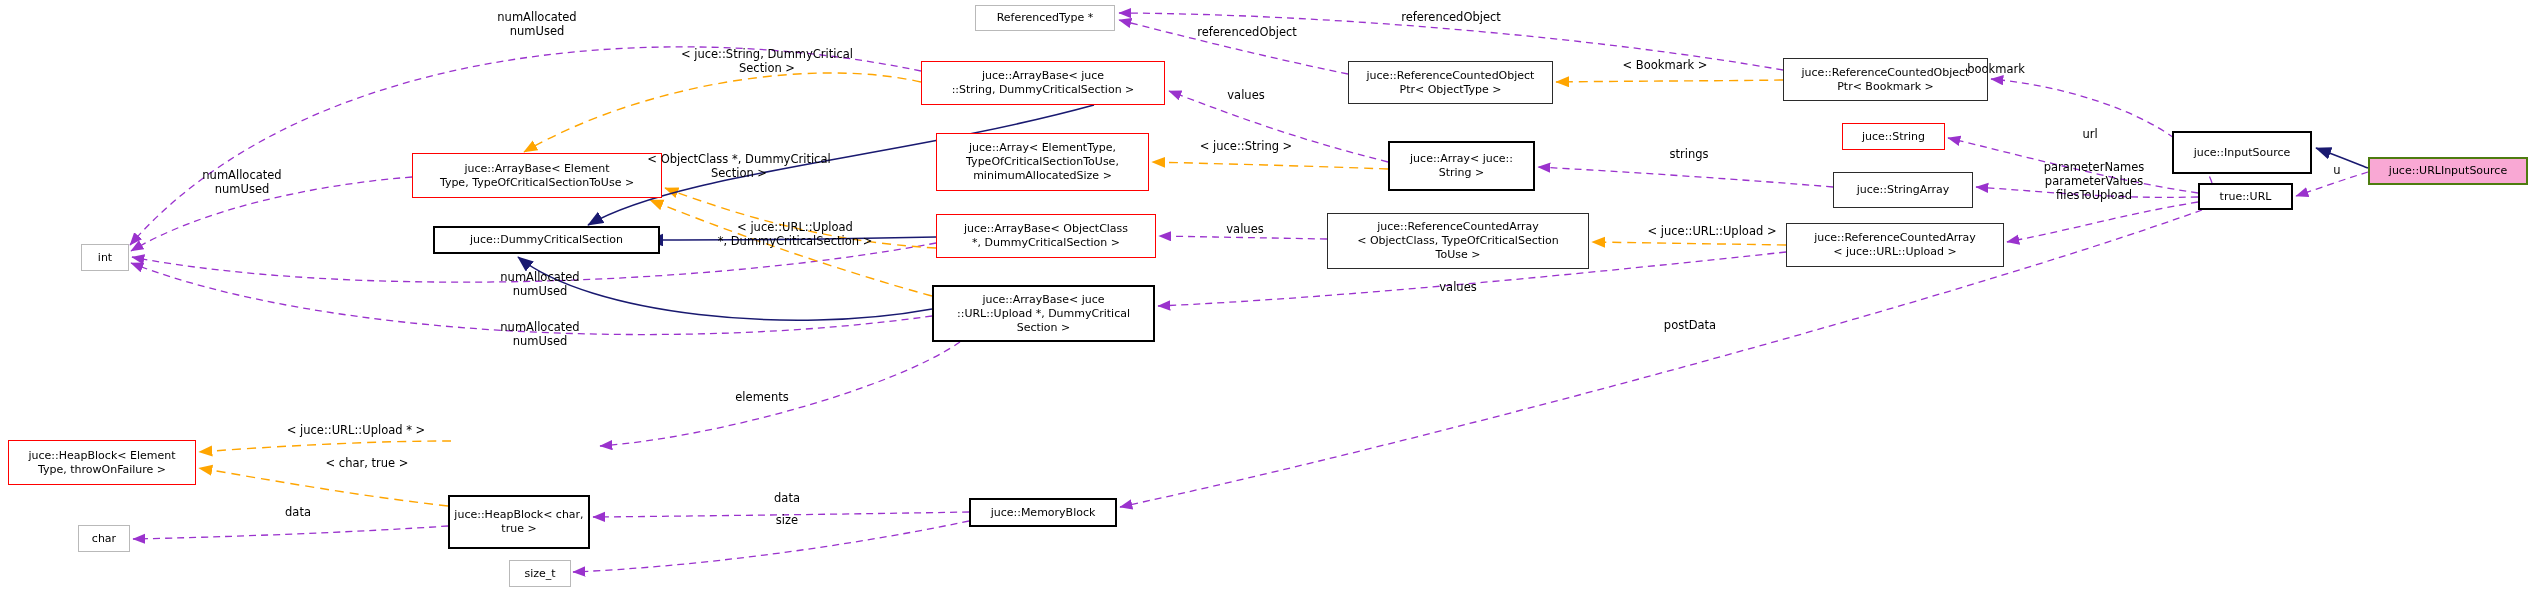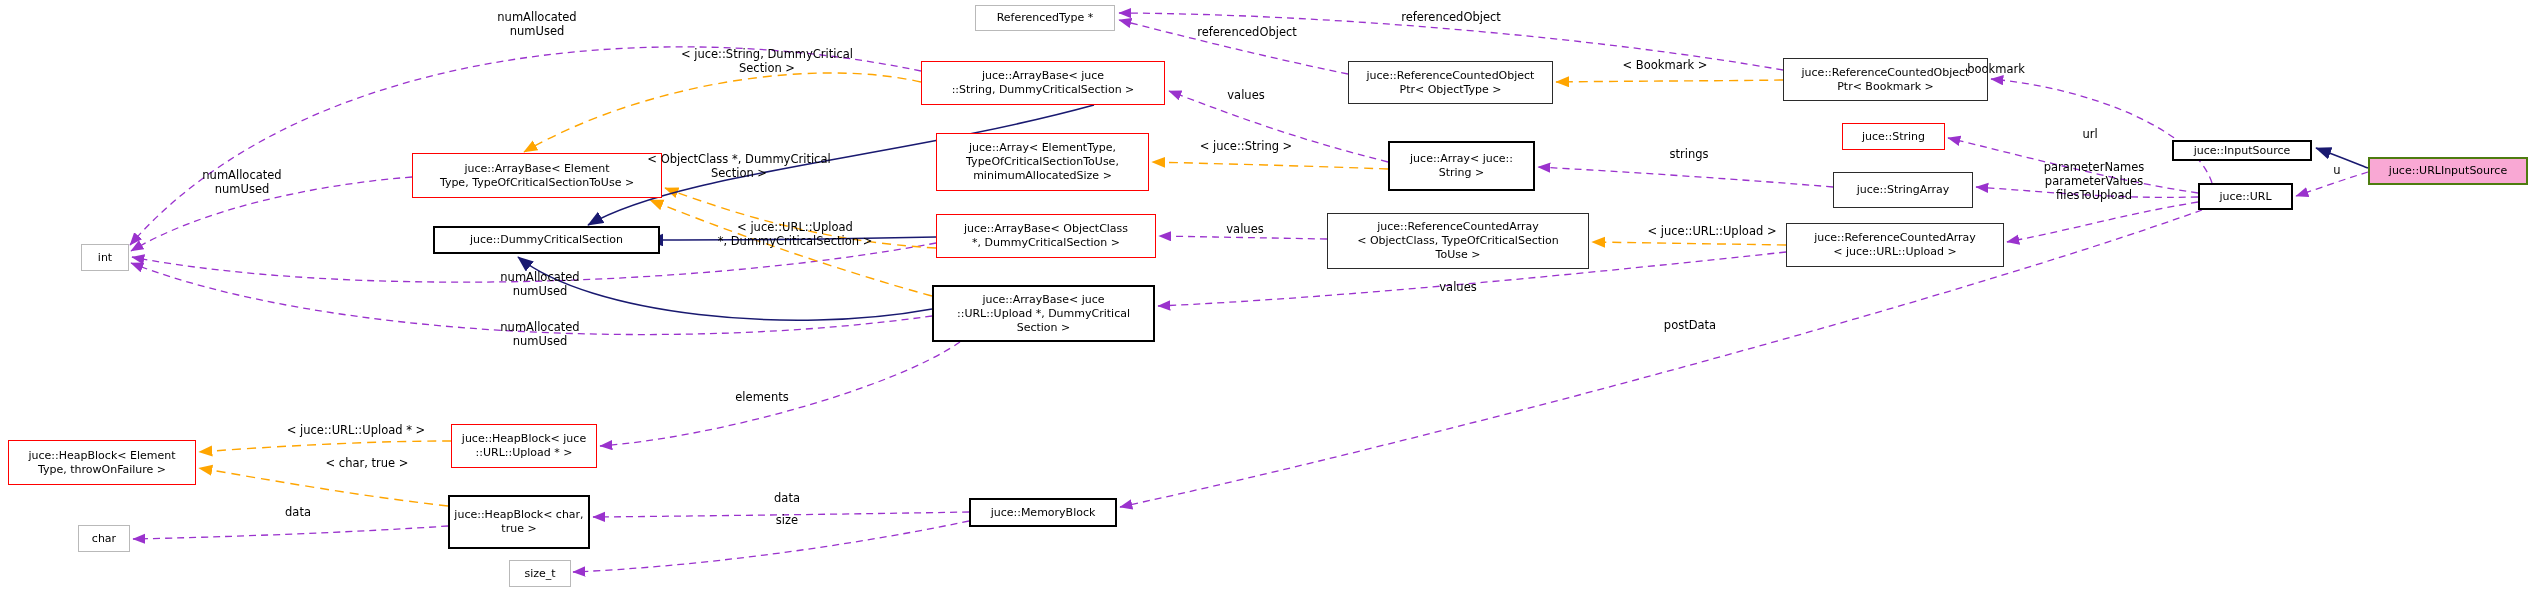--- a/index.html
+++ b/index.html
@@ -115,7 +115,7 @@
     <div class="ln">juce::StringArray</div>
   </div>
 
-  <div class="node bold" style="left:2172px;top:140px;width:140px;height:21px">
+  <div class="node bold" style="left:2172px;top:131px;width:140px;height:43px">
     <div class="ln">juce::InputSource</div>
   </div>
 

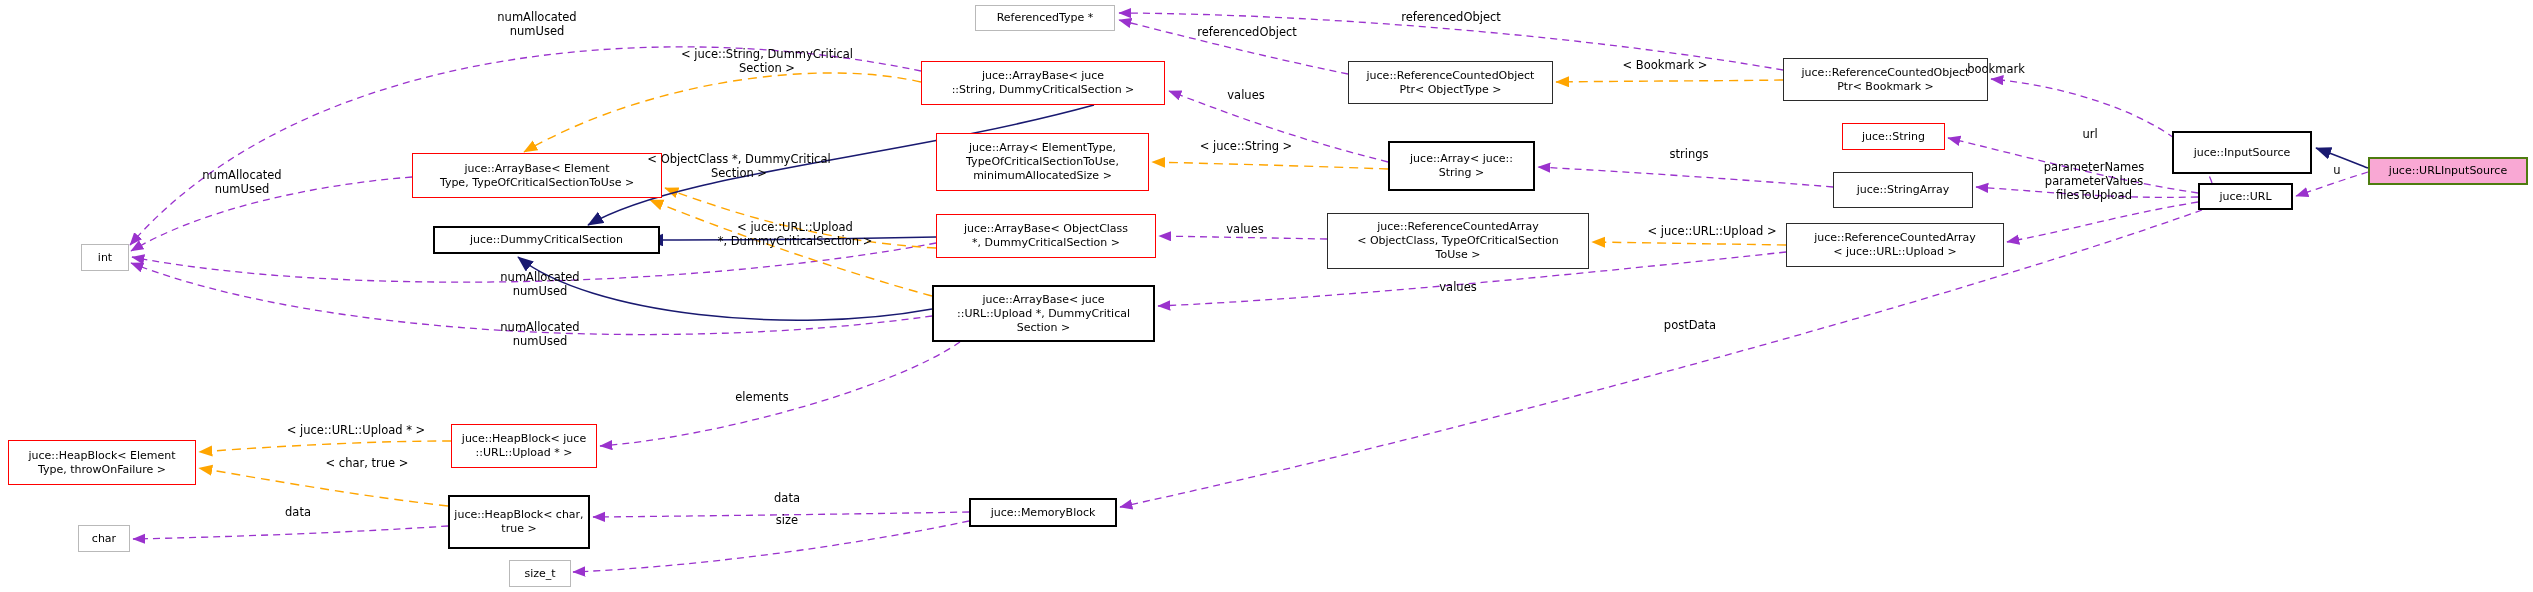--- a/index.html
+++ b/index.html
@@ -120,7 +120,7 @@
   </div>
 
   <div class="node bold" style="left:2198px;top:183px;width:95px;height:27px">
-    <div class="ln">juce::URL</div>
+    <div class="ln">true::URL</div>
   </div>
 
   <div class="node focus" style="left:2368px;top:157px;width:160px;height:28px">

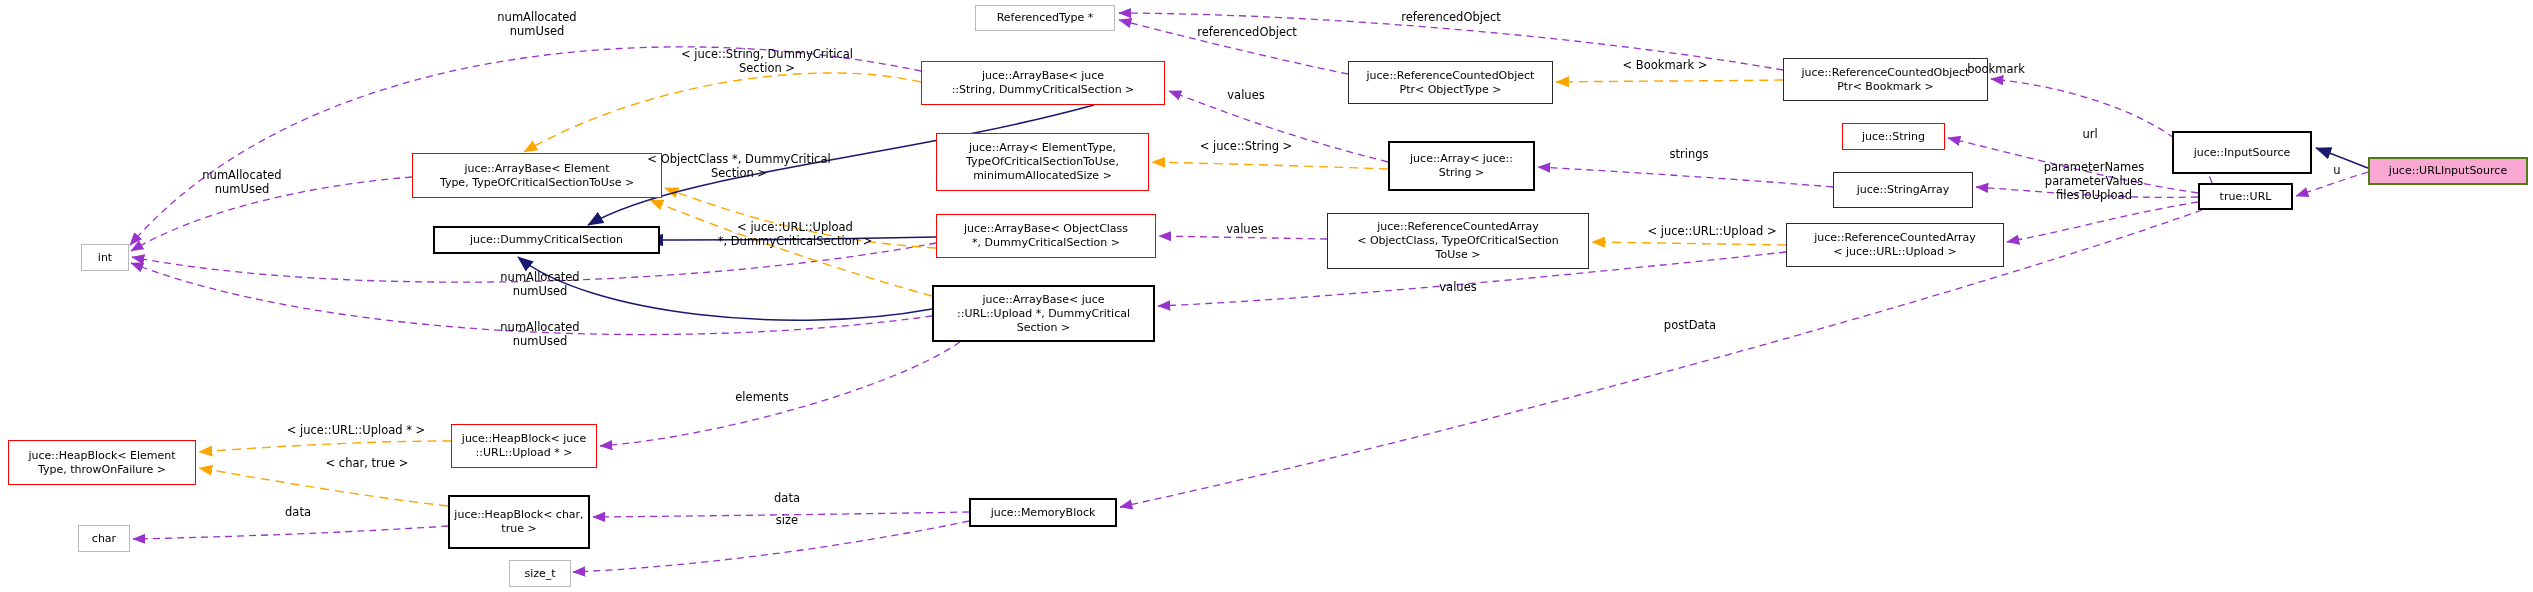--- a/index.html
+++ b/index.html
@@ -167,10 +167,6 @@
     <div class="ln">Type, throwOnFailure &gt;</div>
   </div>
 
-  <div class="node red" style="left:451px;top:424px;width:146px;height:44px">
-    <div class="ln">juce::HeapBlock&lt; juce</div>
-    <div class="ln">::URL::Upload * &gt;</div>
-  </div>
 
   <div class="node bold" style="left:448px;top:495px;width:142px;height:54px">
     <div class="ln">juce::HeapBlock&lt; char,</div>

